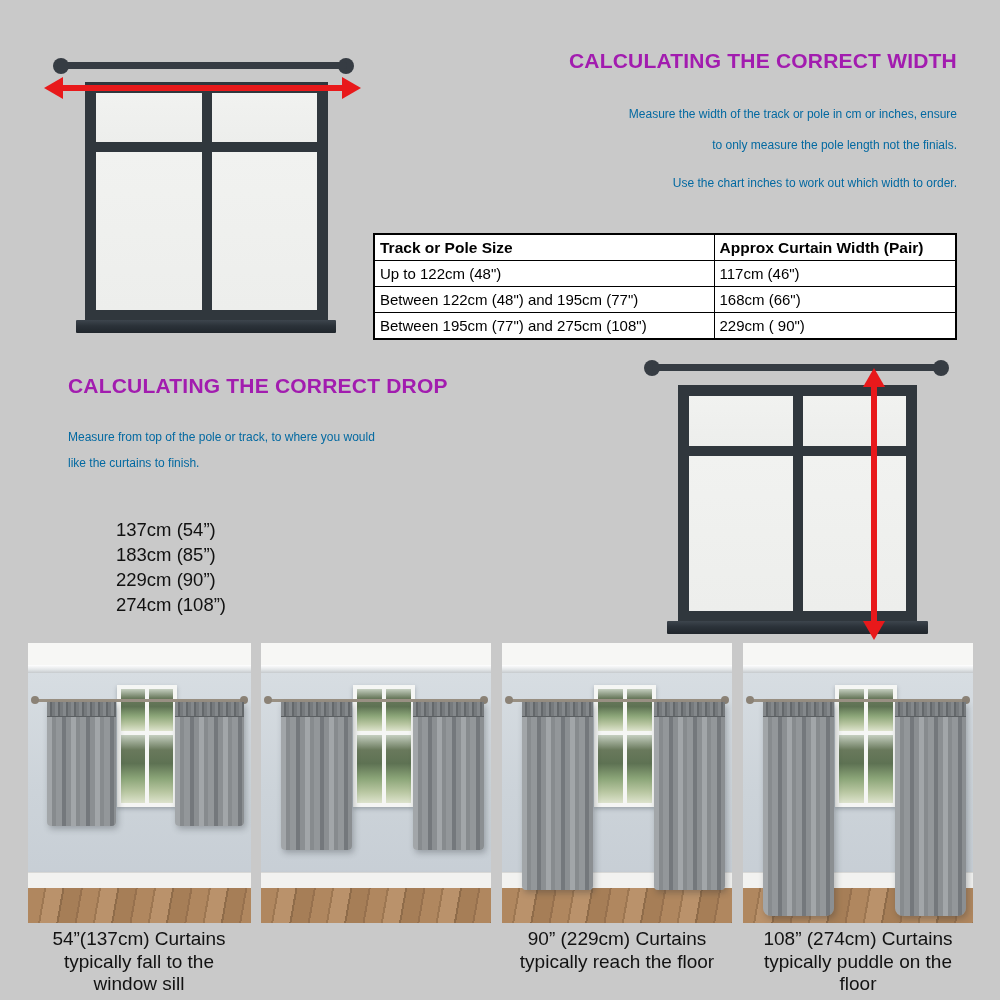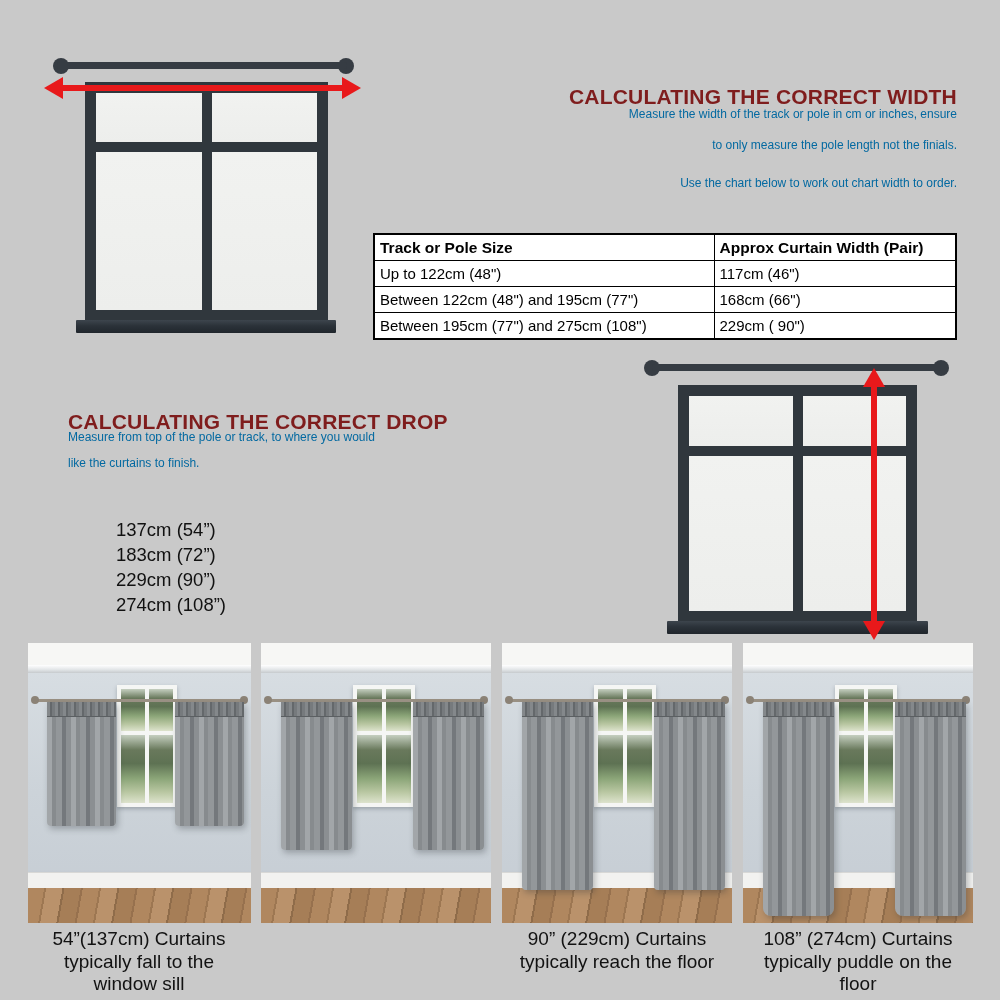--- a/index.html
+++ b/index.html
@@ -10,7 +10,7 @@
   .abs{position:absolute;}
 
   
-  .h-title{font-weight:bold;font-size:21px;color:#7f1d1d;letter-spacing:.2px;margin-top:36px;}
+  .h-title{font-weight:bold;font-size:21px;color:#a21caf;letter-spacing:.2px;}
   .h-width{left:400px;top:49px;width:557px;text-align:right;}
   .h-drop{left:68px;top:374px;width:560px;text-align:left;}
   .body-text{font-size:12px;line-height:31px;color:#0369a1;}

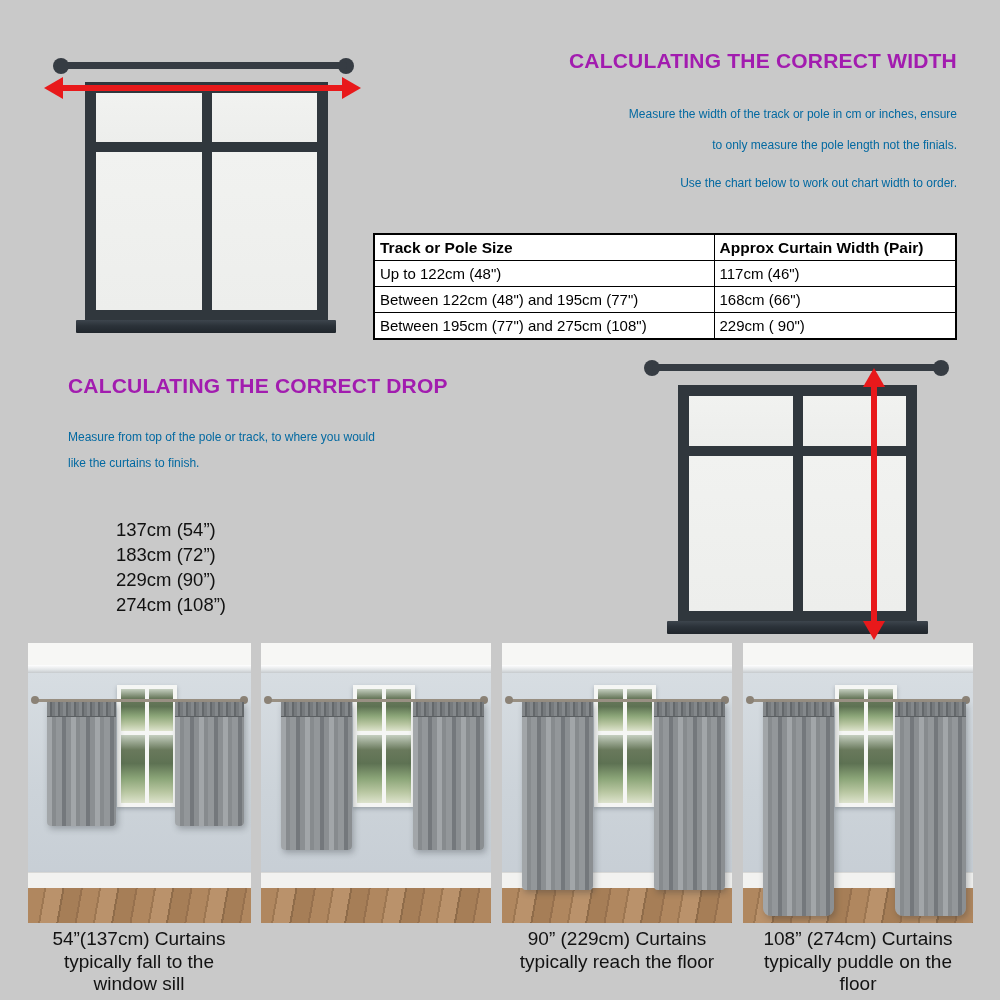--- a/index.html
+++ b/index.html
@@ -115,7 +115,7 @@
     <span>Measure the width of the track or pole in cm or inches, ensure</span><br>
     <span>to only measure the pole length not the finials.</span>
   </div>
-  <div class="abs body-text p-note">Use the chart below to work out chart width to order.</div>
+  <div class="abs body-text p-note">Use the chart inches to work out which width to order.</div>
 
   <table class="abs size-table">
     <colgroup>

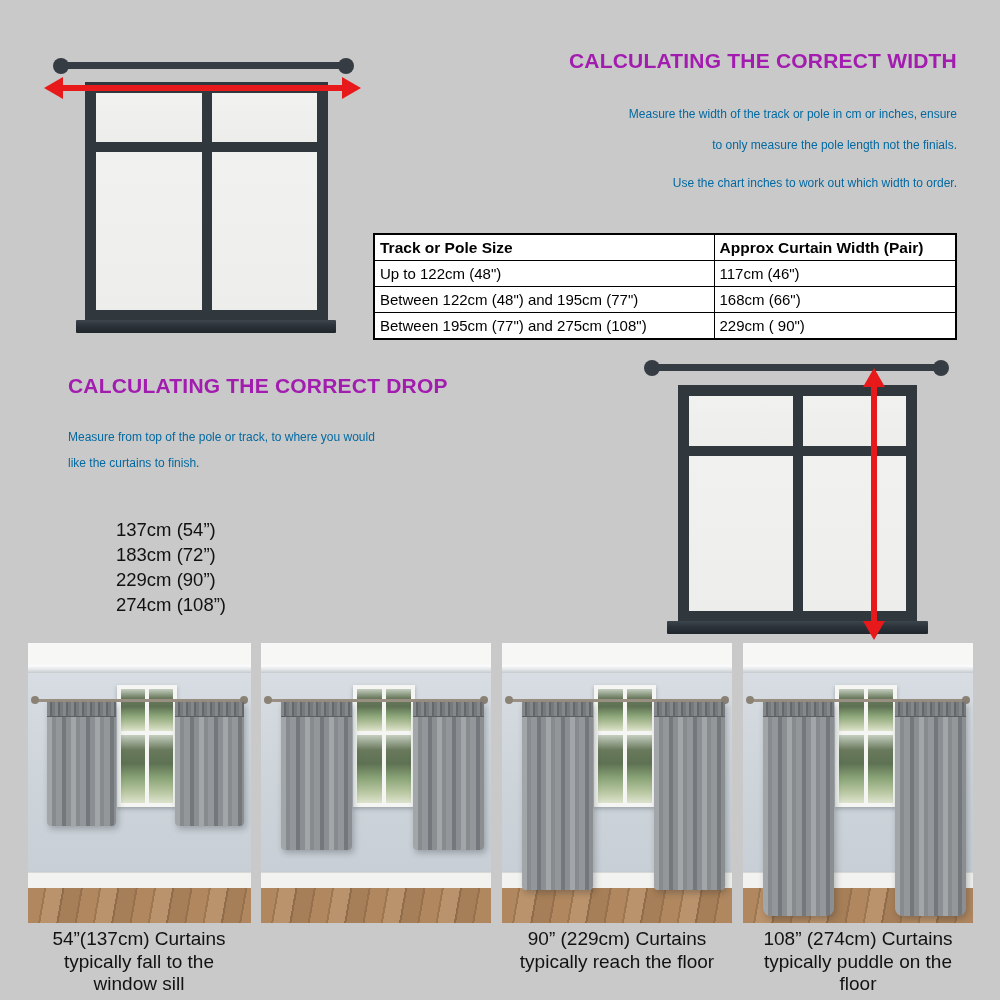--- a/index.html
+++ b/index.html
@@ -149,7 +149,7 @@
   </div>
   <div class="abs sizes">
     <div>137cm (54”)</div>
-    <div>183cm (72”)</div>
+    <div>183cm (85”)</div>
     <div>229cm (90”)</div>
     <div>274cm (108”)</div>
   </div>

